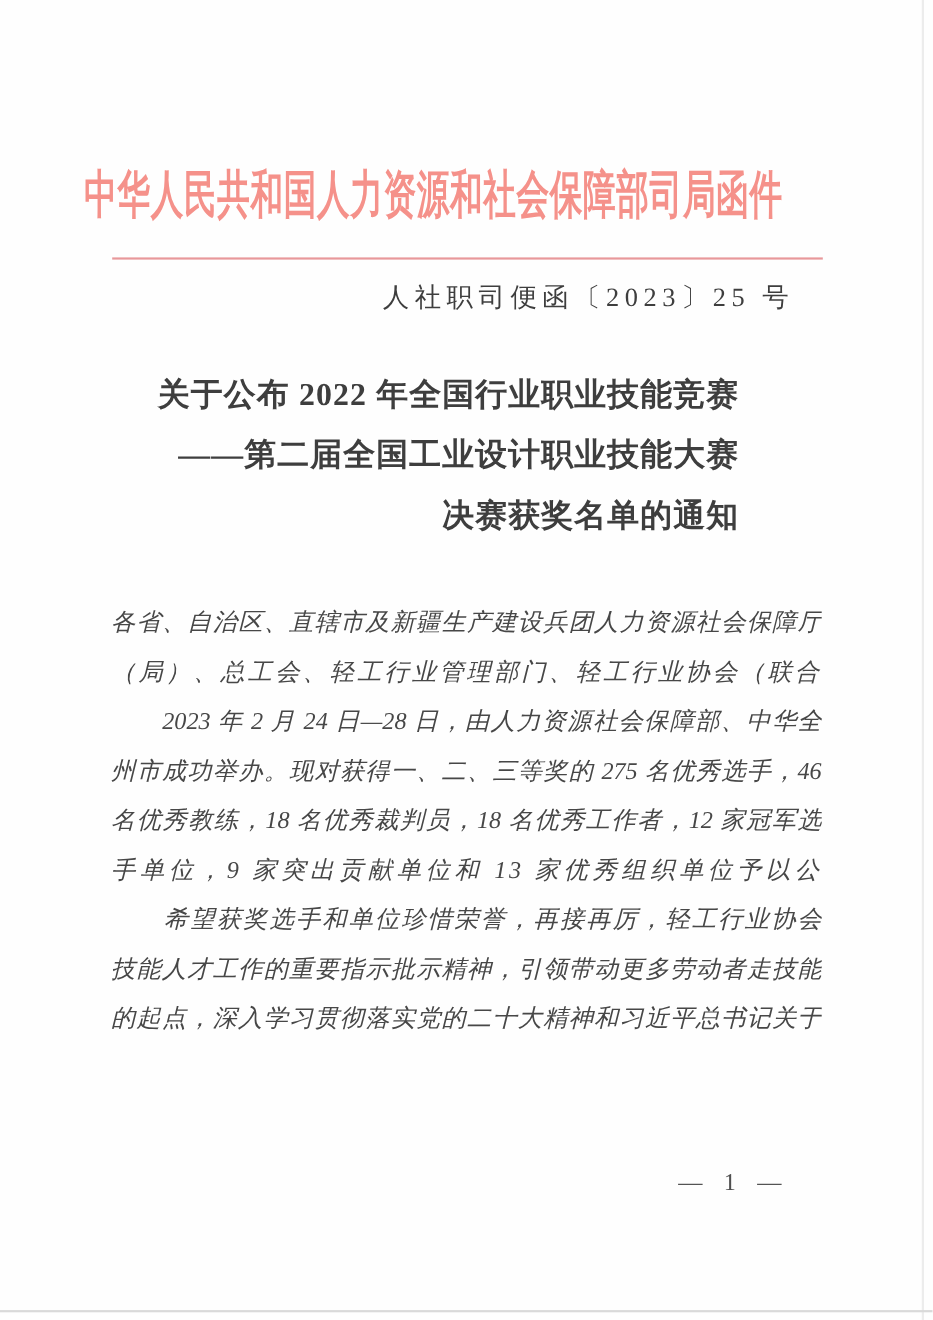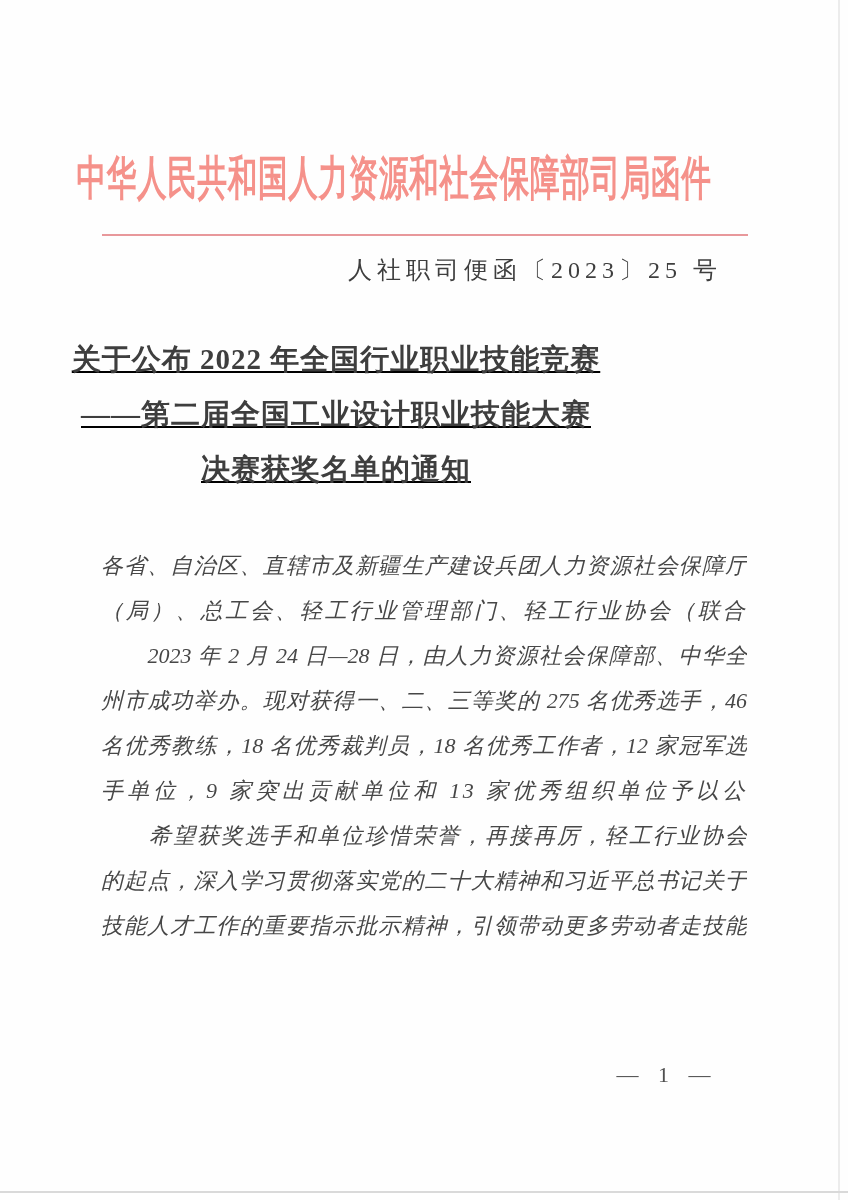--- a/index.html
+++ b/index.html
@@ -66,8 +66,7 @@
     position: absolute;
     top: 332px; left: 0;
     width: 672px;
-    text-align: center;
-    text-decoration: underline;
+    text-align: right;
   }
   .title-line {
     font-size: 29px;

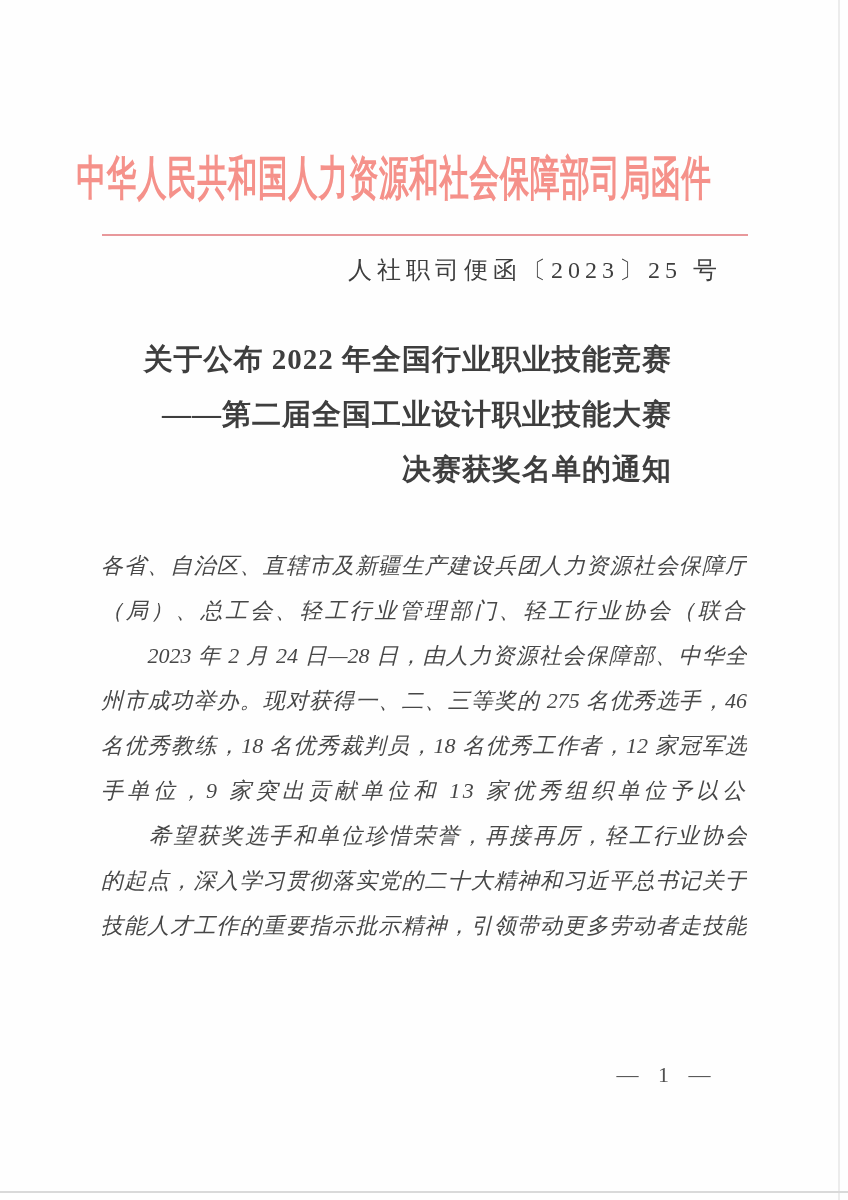--- a/index.html
+++ b/index.html
@@ -133,8 +133,8 @@
       <div class="body-line">名优秀教练，18 名优秀裁判员，18 名优秀工作者，12 家冠军选</div>
       <div class="body-line end">手单位，9 家突出贡献单位和 13 家优秀组织单位予以公布。</div>
       <div class="body-line">　　希望获奖选手和单位珍惜荣誉，再接再厉，轻工行业协会</div>
+      <div class="body-line">技能人才工作的重要指示批示精神，引领带动更多劳动者走技能</div>
       <div class="body-line">的起点，深入学习贯彻落实党的二十大精神和习近平总书记关于</div>
-      <div class="body-line">技能人才工作的重要指示批示精神，引领带动更多劳动者走技能</div>
     </div>
 
   <div class="page-number">— 1 —</div>

